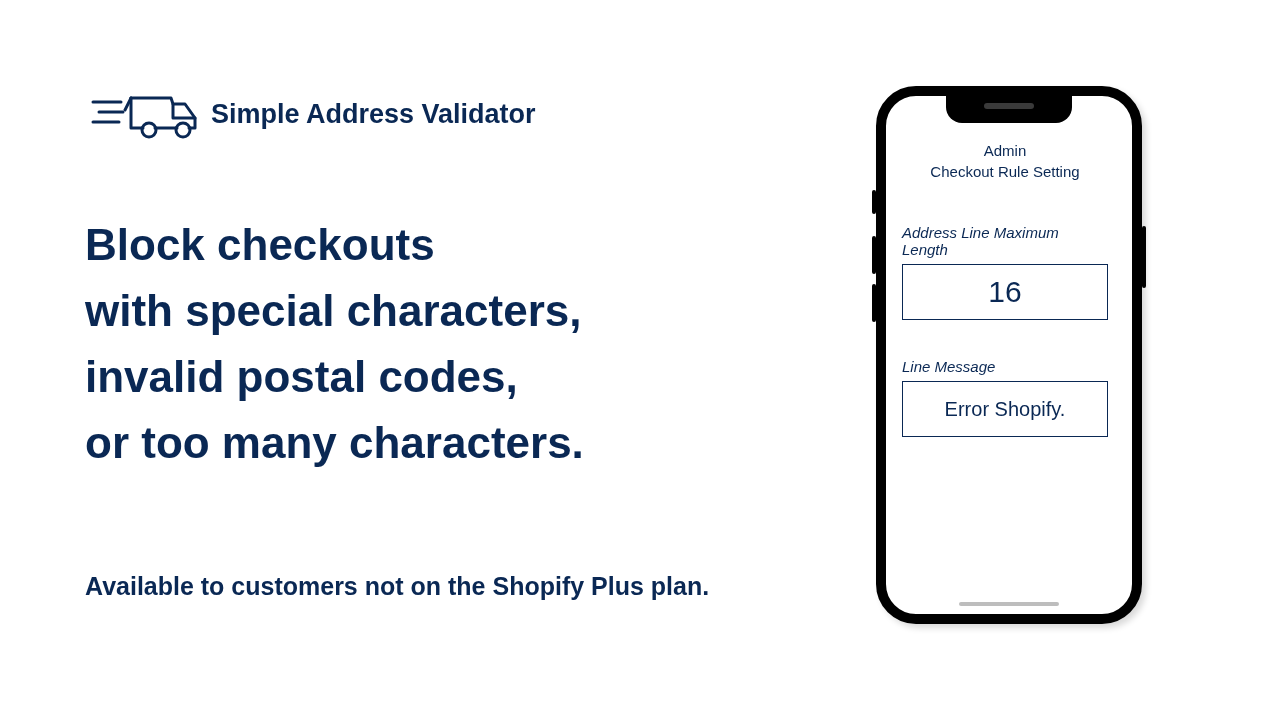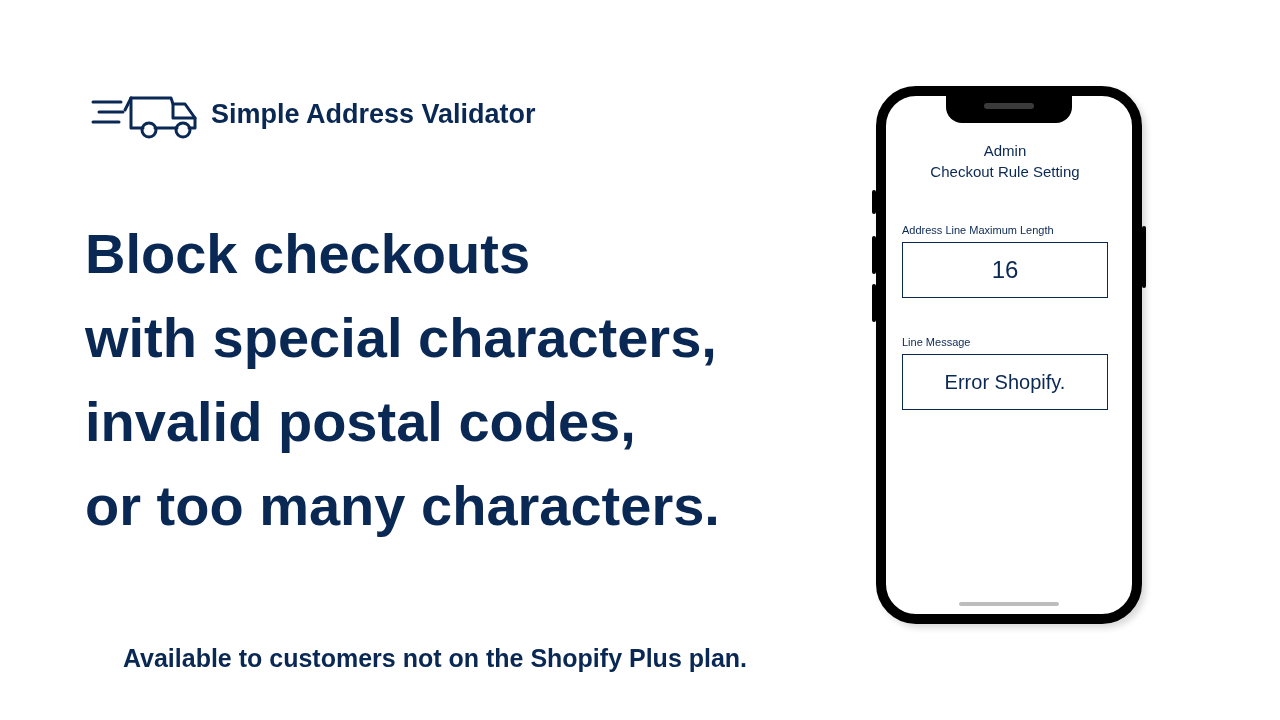--- a/index.html
+++ b/index.html
@@ -31,7 +31,7 @@
   }
   .headline {
     margin-top: 72px;
-    font-size: 56px;
+    font-size: 44px;
     font-weight: 700;
     line-height: 1.5;
     color: #0a2854;

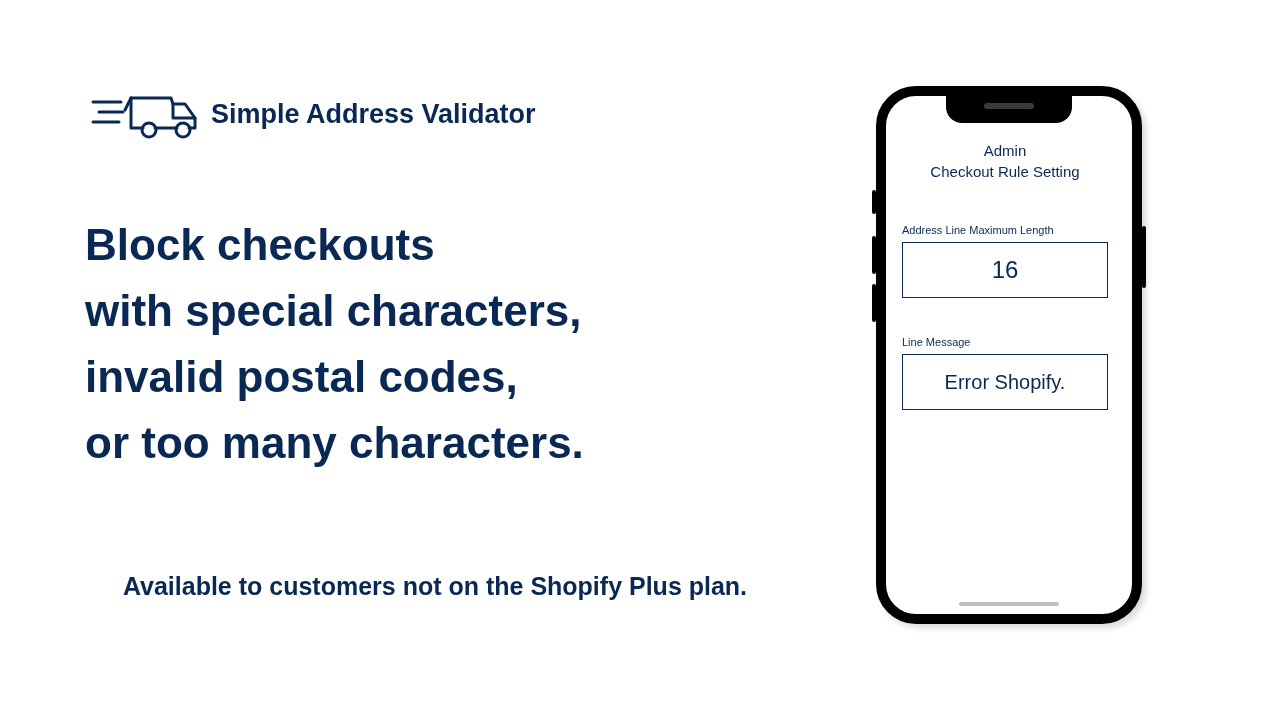--- a/index.html
+++ b/index.html
@@ -114,9 +114,10 @@
     white-space: pre-line;
   }
   .field-label {
-    font-size: 11px;
+    font-size: 15px;
     color: #0a2854;
     margin-bottom: 6px;
+    font-style: italic;
   }
   .field-box {
     border: 1.5px solid #0a2854;

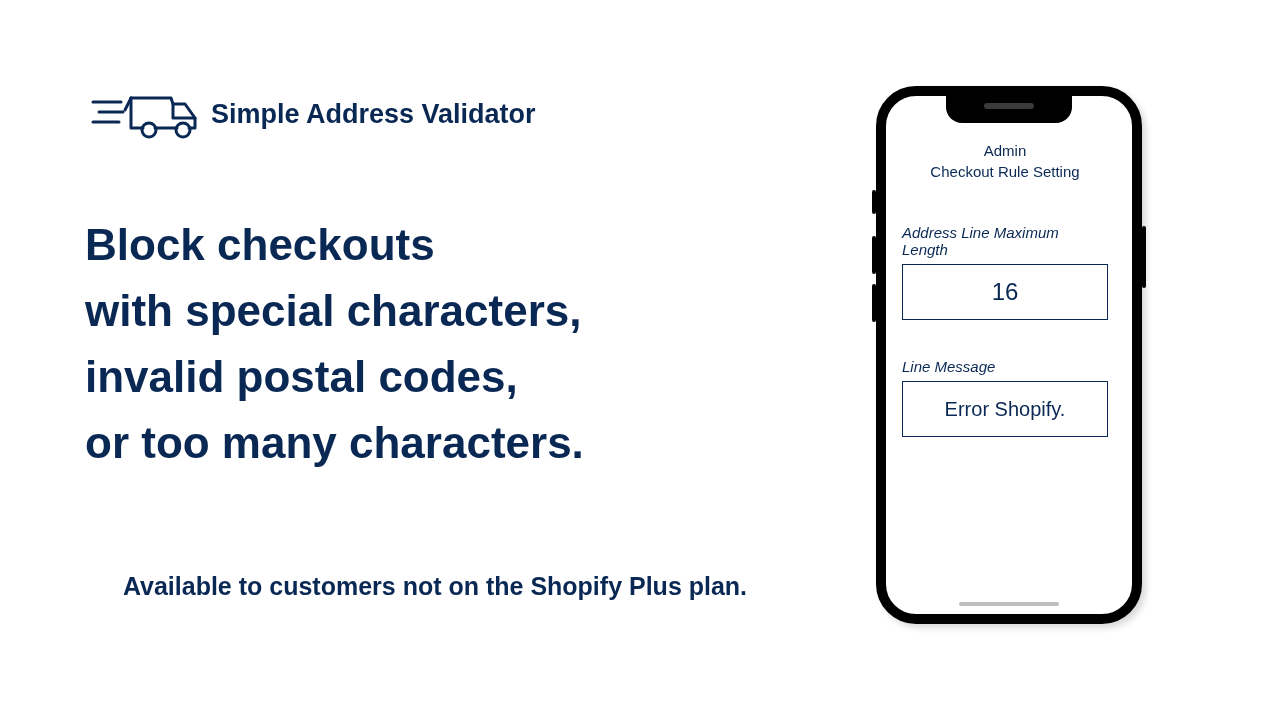--- a/index.html
+++ b/index.html
@@ -125,7 +125,7 @@
     display: flex;
     align-items: center;
     justify-content: center;
-    font-size: 24px;
+    font-size: 30px;
     color: #0a2854;
     margin-bottom: 38px;
   }

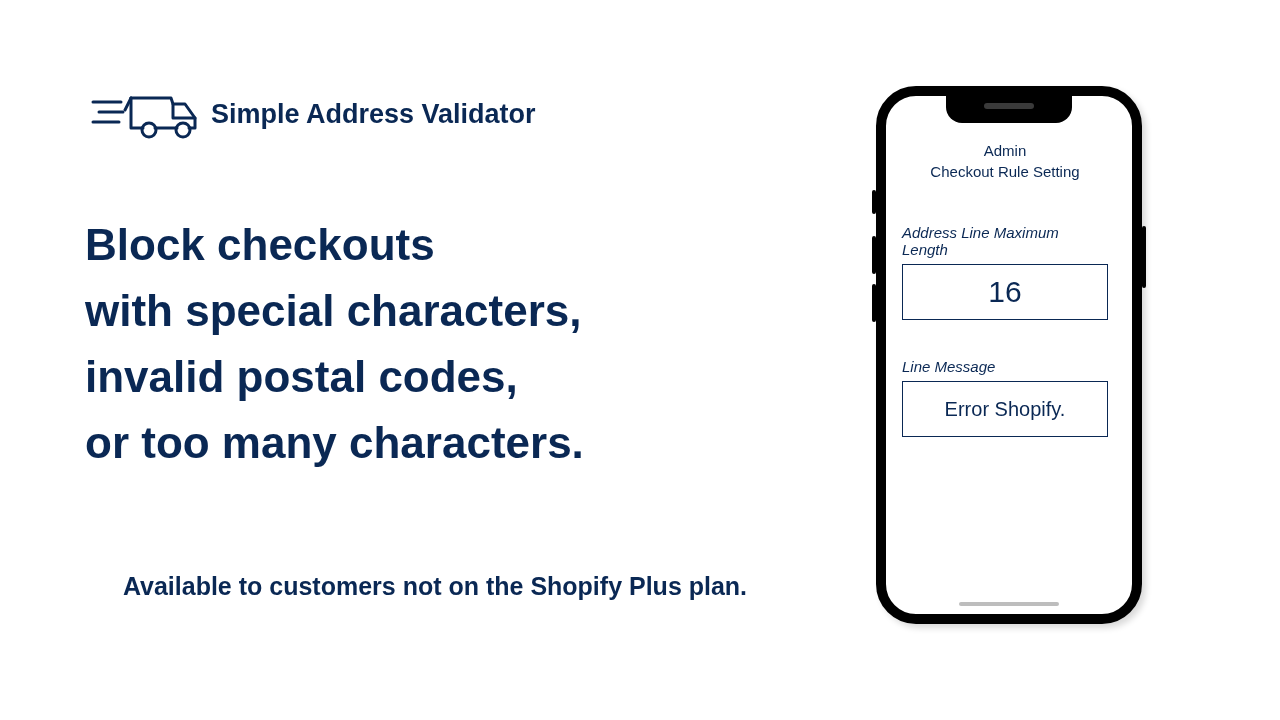--- a/index.html
+++ b/index.html
@@ -41,7 +41,6 @@
     font-size: 25px;
     font-weight: 700;
     color: #0a2854;
-    text-align: center;
   }
 
   

